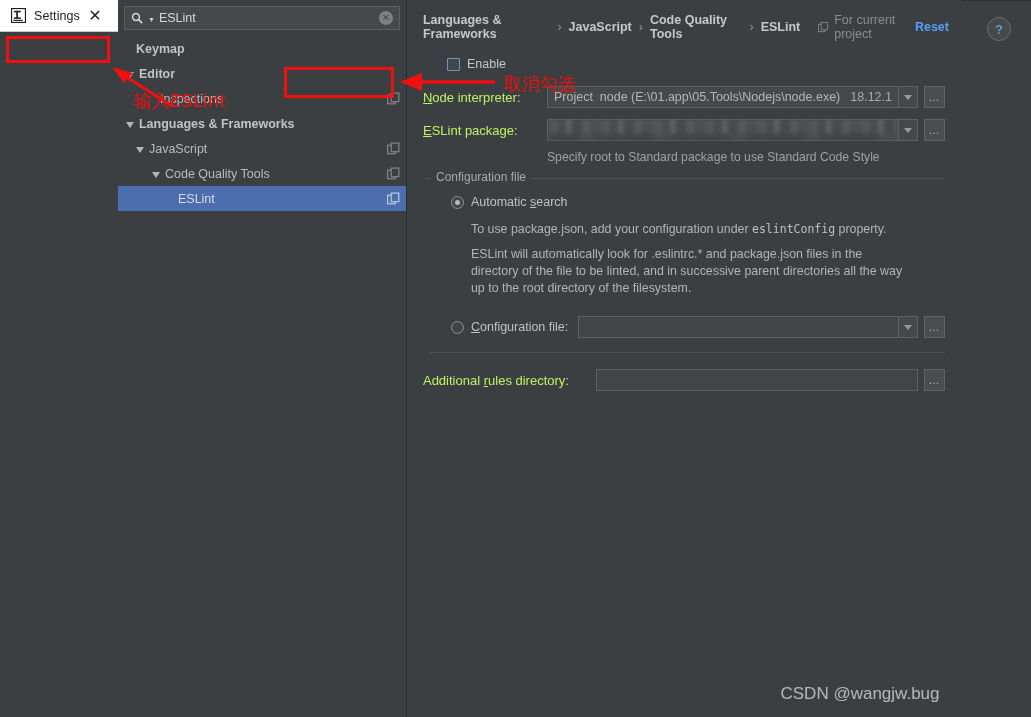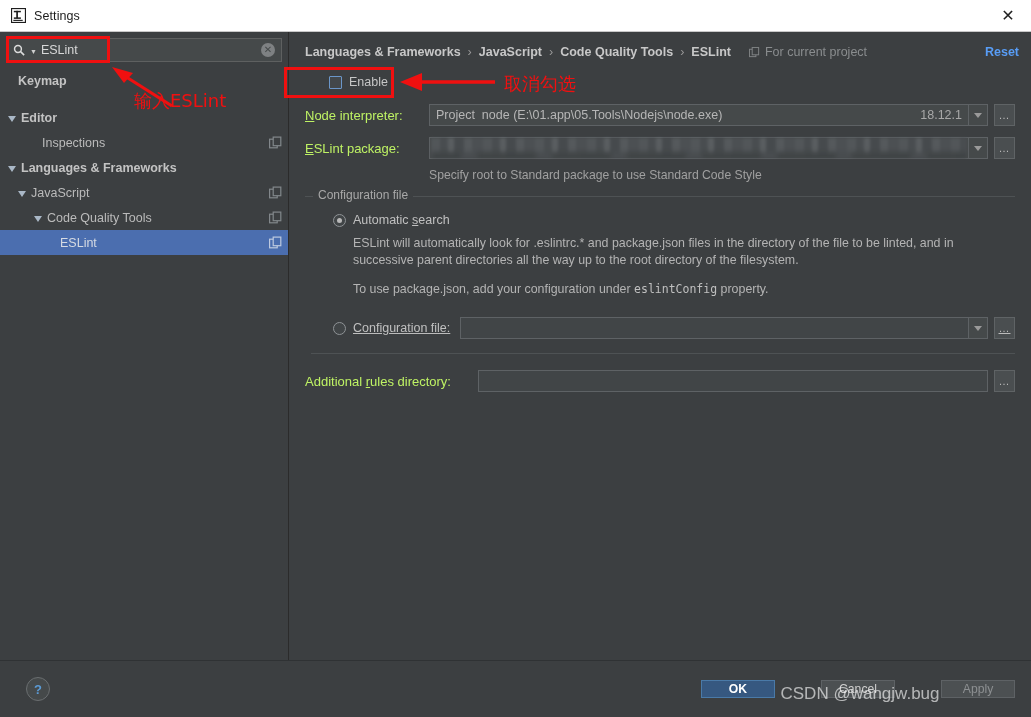--- a/index.html
+++ b/index.html
@@ -16,7 +16,7 @@
   }
   .window {
     position: absolute; inset: 0;
-    display: flex; flex-direction: column;
+    display: flex; flex-direction: row;
     background: #3c3f41;
   }
 

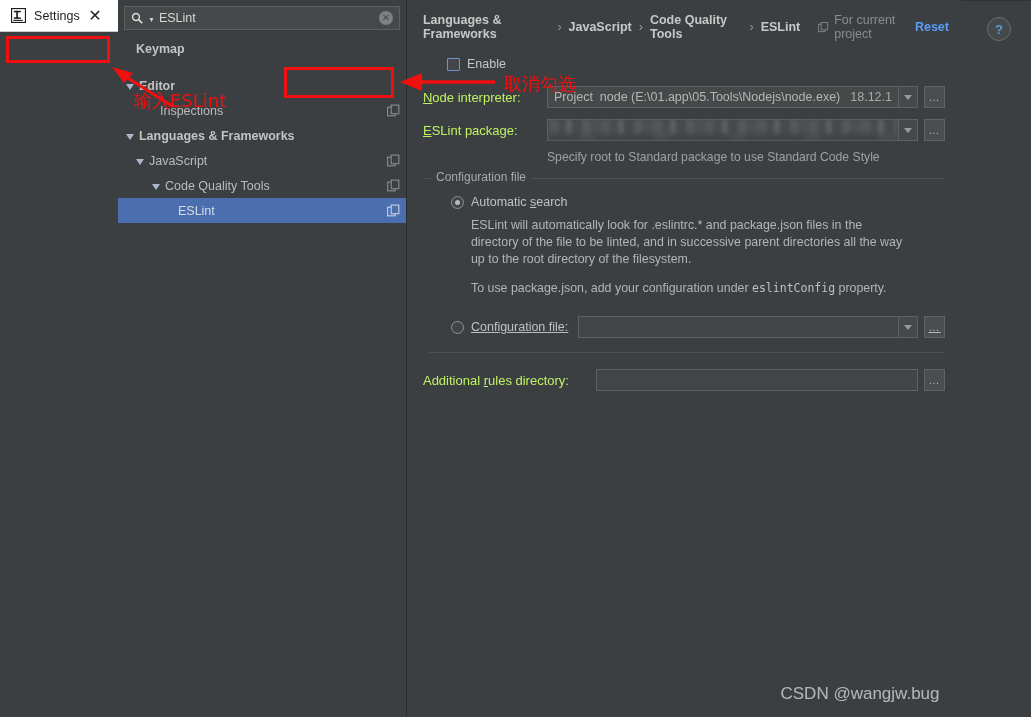--- a/index.html
+++ b/index.html
@@ -409,7 +409,7 @@
             <span class="tri none"></span>
             <span class="tree-label">Keymap</span>
           </div>
-          <div class="tree-row bold" style="padding-left: 8px; margin-top: 12px;">
+          <div class="tree-row bold" style="padding-left: 8px;">
             <span class="tri open"></span>
             <span class="tree-label">Editor</span>
           </div>

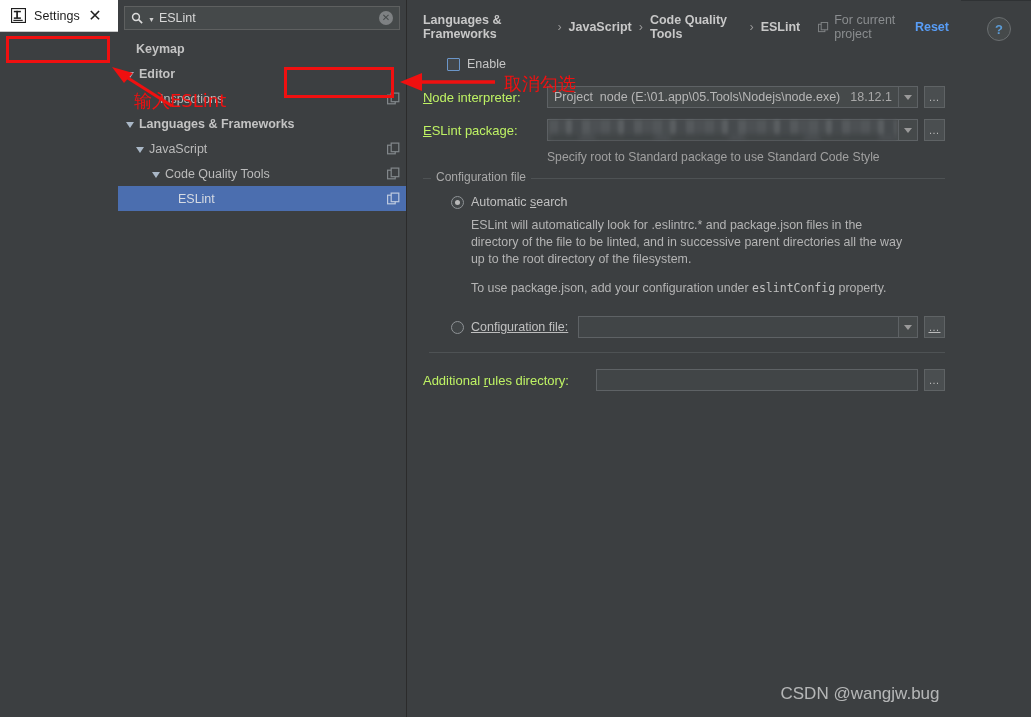--- a/index.html
+++ b/index.html
@@ -523,9 +523,9 @@
               <span class="radio-label">Automatic <span class="u">s</span>earch</span>
             </div>
 
+            <div class="para" style="margin:12px 0 0 48px;">To use package.json, add your configuration under <code class="mono">eslintConfig</code> property.</div>
+
             <div class="para" style="margin:8px 36px 0 48px;">ESLint will automatically look for .eslintrc.* and package.json files in the directory of the file to be linted, and in successive parent directories all the way up to the root directory of the filesystem.</div>
-
-            <div class="para" style="margin:12px 0 0 48px;">To use package.json, add your configuration under <code class="mono">eslintConfig</code> property.</div>
 
             <div class="row" style="margin:19px 0 0 28px;text-decoration:underline;">
               <span class="radio"></span>

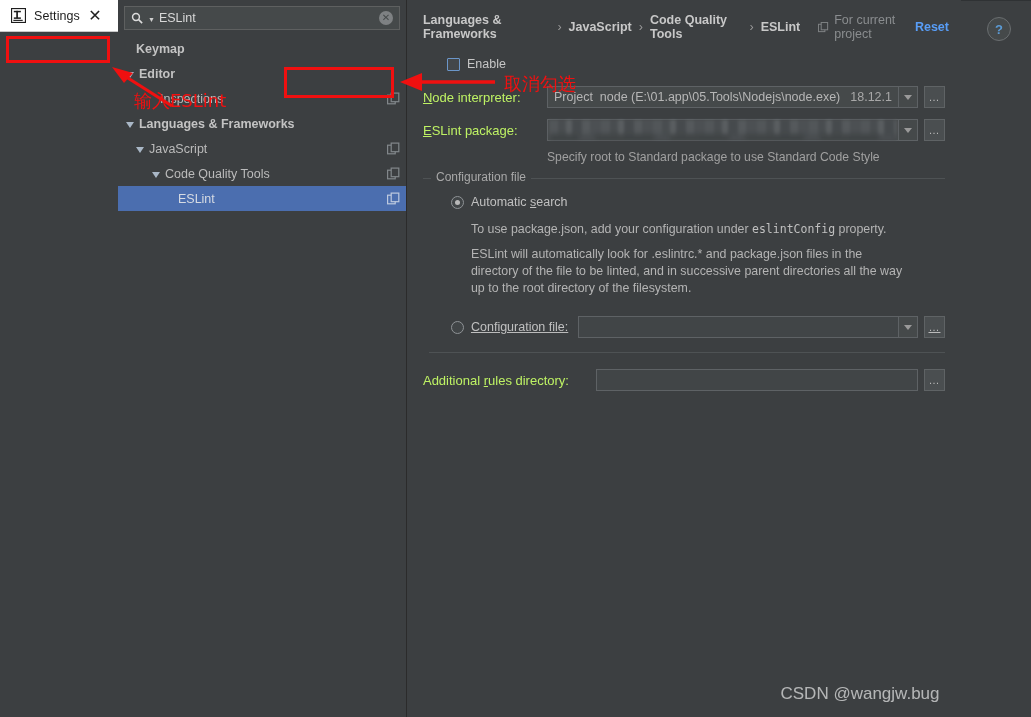--- a/index.html
+++ b/index.html
@@ -527,7 +527,7 @@
 
             <div class="para" style="margin:8px 36px 0 48px;">ESLint will automatically look for .eslintrc.* and package.json files in the directory of the file to be linted, and in successive parent directories all the way up to the root directory of the filesystem.</div>
 
-            <div class="row" style="margin:19px 0 0 28px;text-decoration:underline;">
+            <div class="row" style="margin:19px 0 0 28px;">
               <span class="radio"></span>
               <span class="radio-label" style="white-space:nowrap;"><span class="u">C</span>onfiguration file:</span>
               <div style="flex:1; display:flex; align-items:center; margin-left:10px; min-width:0;">

